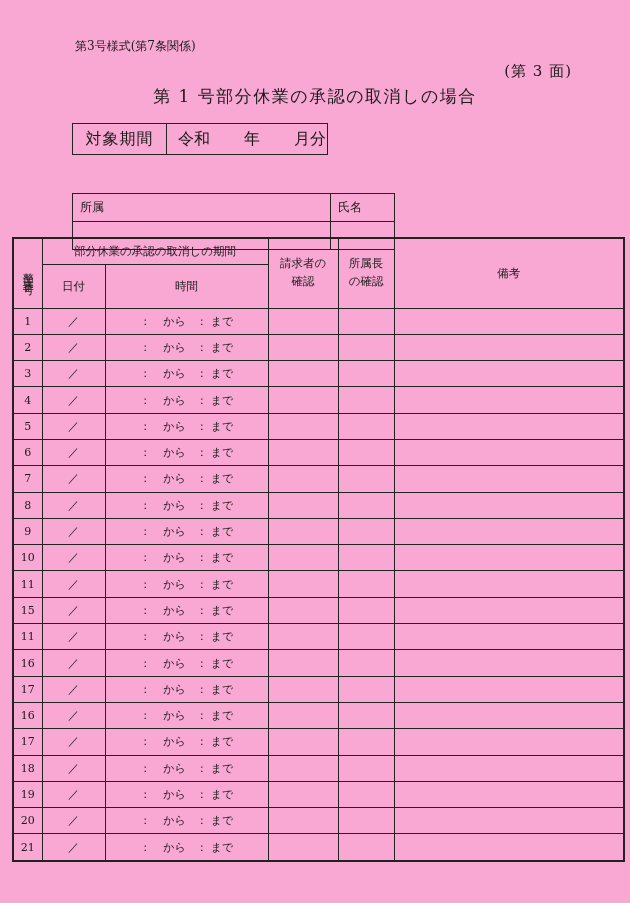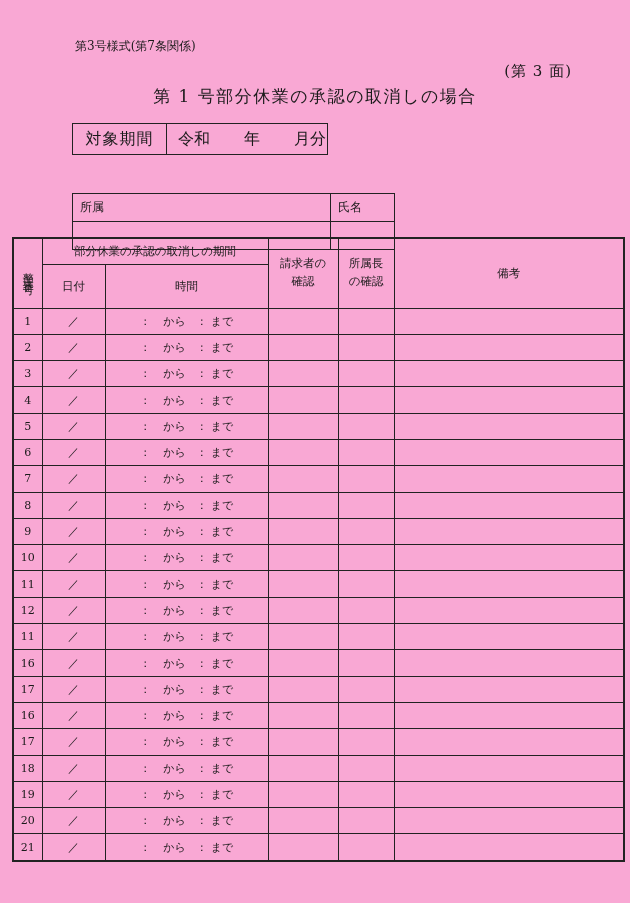--- a/index.html
+++ b/index.html
@@ -281,7 +281,7 @@
         <td></td>
       </tr>
         <tr>
-        <td class="num-cell">12</td>
+        <td class="num-cell">15</td>
         <td class="date-cell">／</td>
         <td class="time-cell">
           <span class="t-colon1">：</span>

